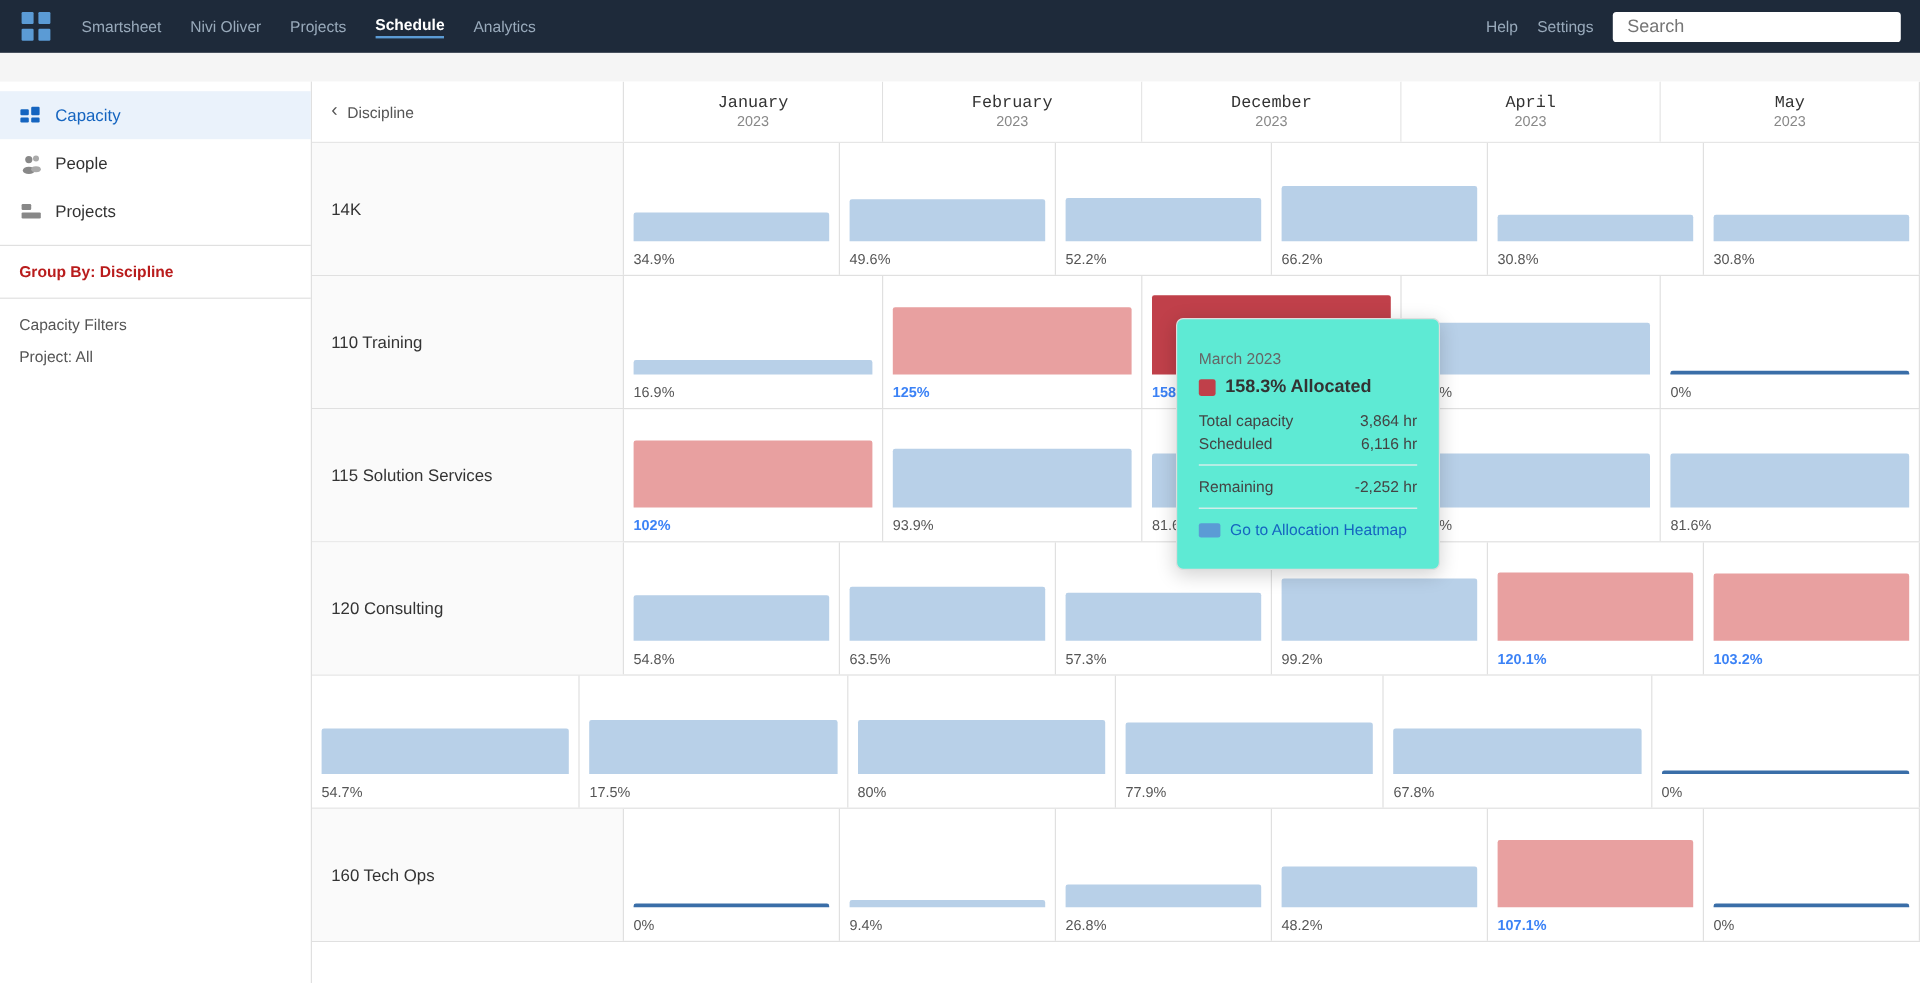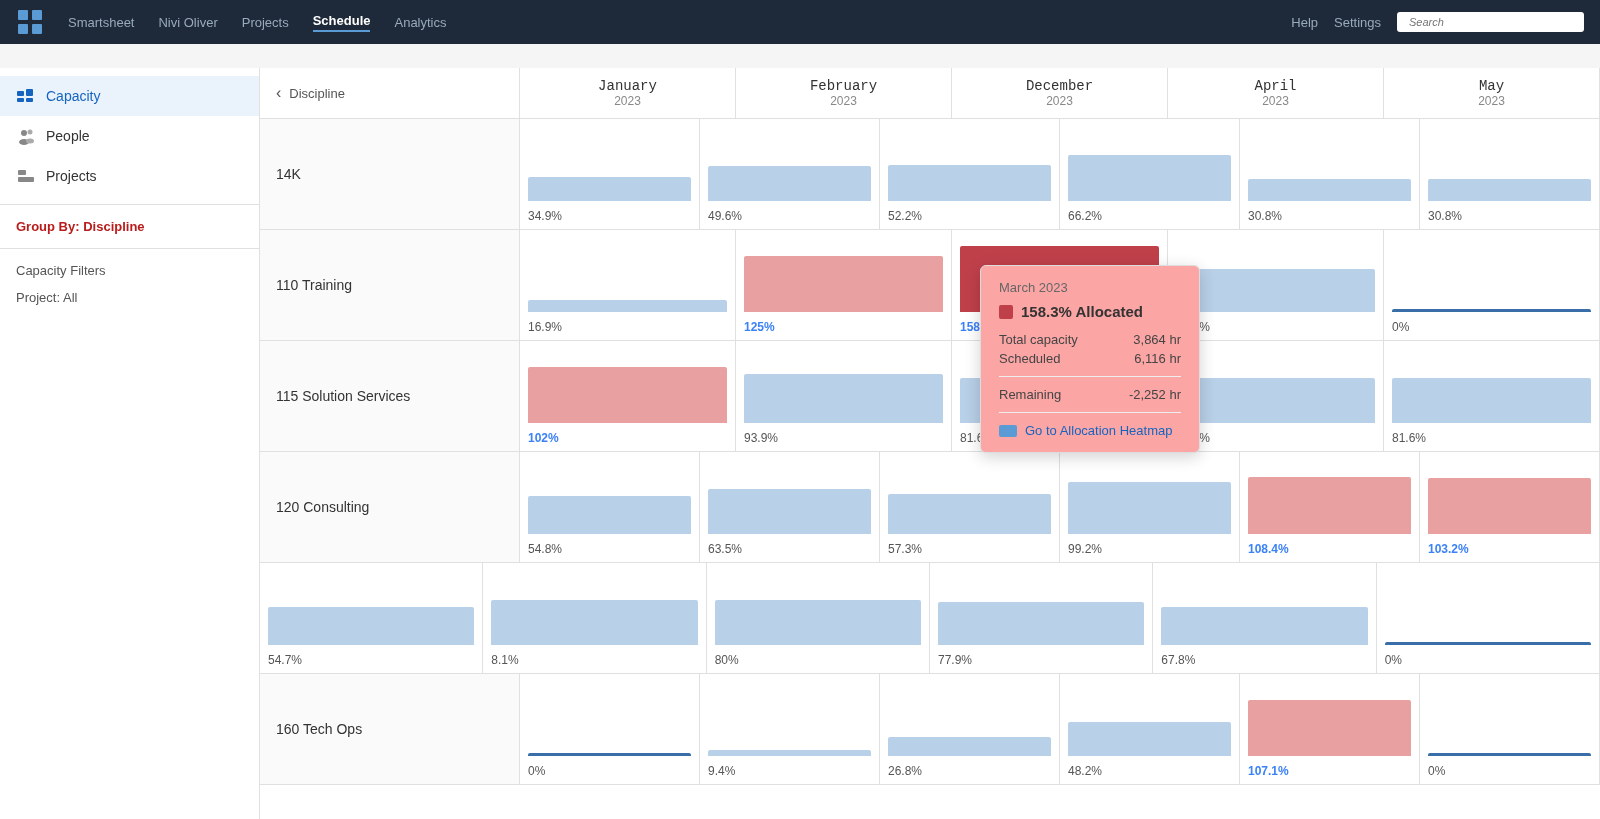--- a/index.html
+++ b/index.html
@@ -18,7 +18,7 @@
     .topnav-help, .topnav-settings { color: #9ab; font-size: 13px; cursor: pointer; }
     .search-box {
       background: #fff; border: none; border-radius: 3px; padding: 4px 12px;
-      font-size: 11px; width: 187px; color: #333; outline: none; font-style: italic;
+      font-size: 15px; width: 240px; color: #333; outline: none;
     }
 
     

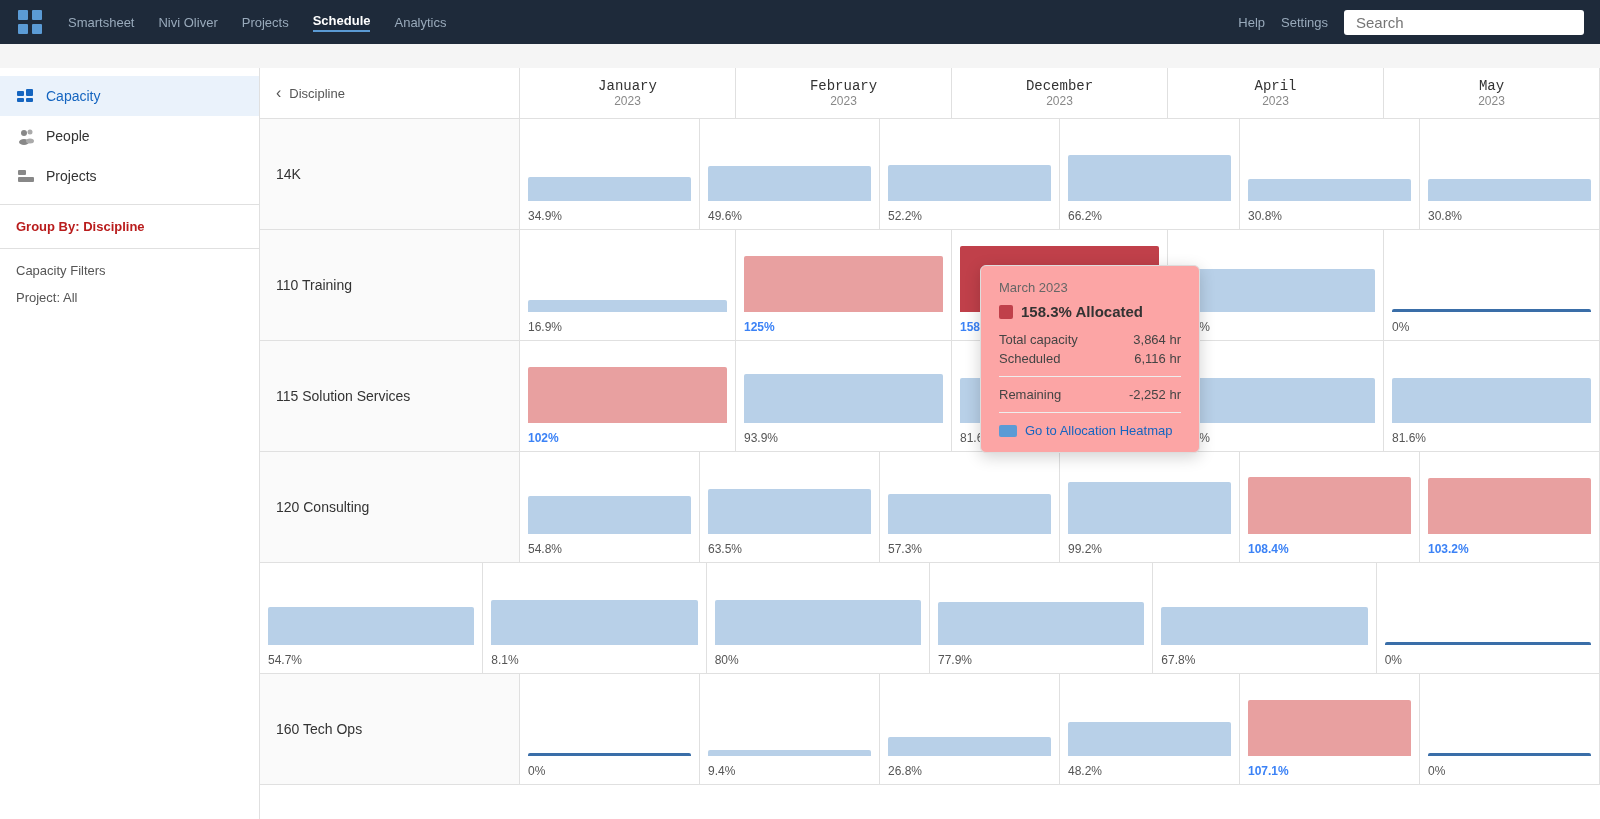--- a/index.html
+++ b/index.html
@@ -97,8 +97,8 @@
     
     .tooltip-overlay {
       position: fixed; z-index: 100;
-      background: #fca5a5; border: 1px solid #ddd; border-radius: 6px;
-      box-shadow: 0 4px 16px rgba(0,0,0,0.18); padding: 14px 18px; min-width: 220px;
+      background: #5eead4; border: 1px solid #ddd; border-radius: 6px;
+      box-shadow: 0 4px 16px rgba(0,0,0,0.18); padding: 25px 18px; min-width: 220px;
     }
     .tooltip-title { font-size: 13px; color: #666; margin-bottom: 8px; }
     .tooltip-alloc { display: flex; align-items: center; gap: 8px; font-size: 15px; font-weight: 600; color: #333; margin-bottom: 12px; }

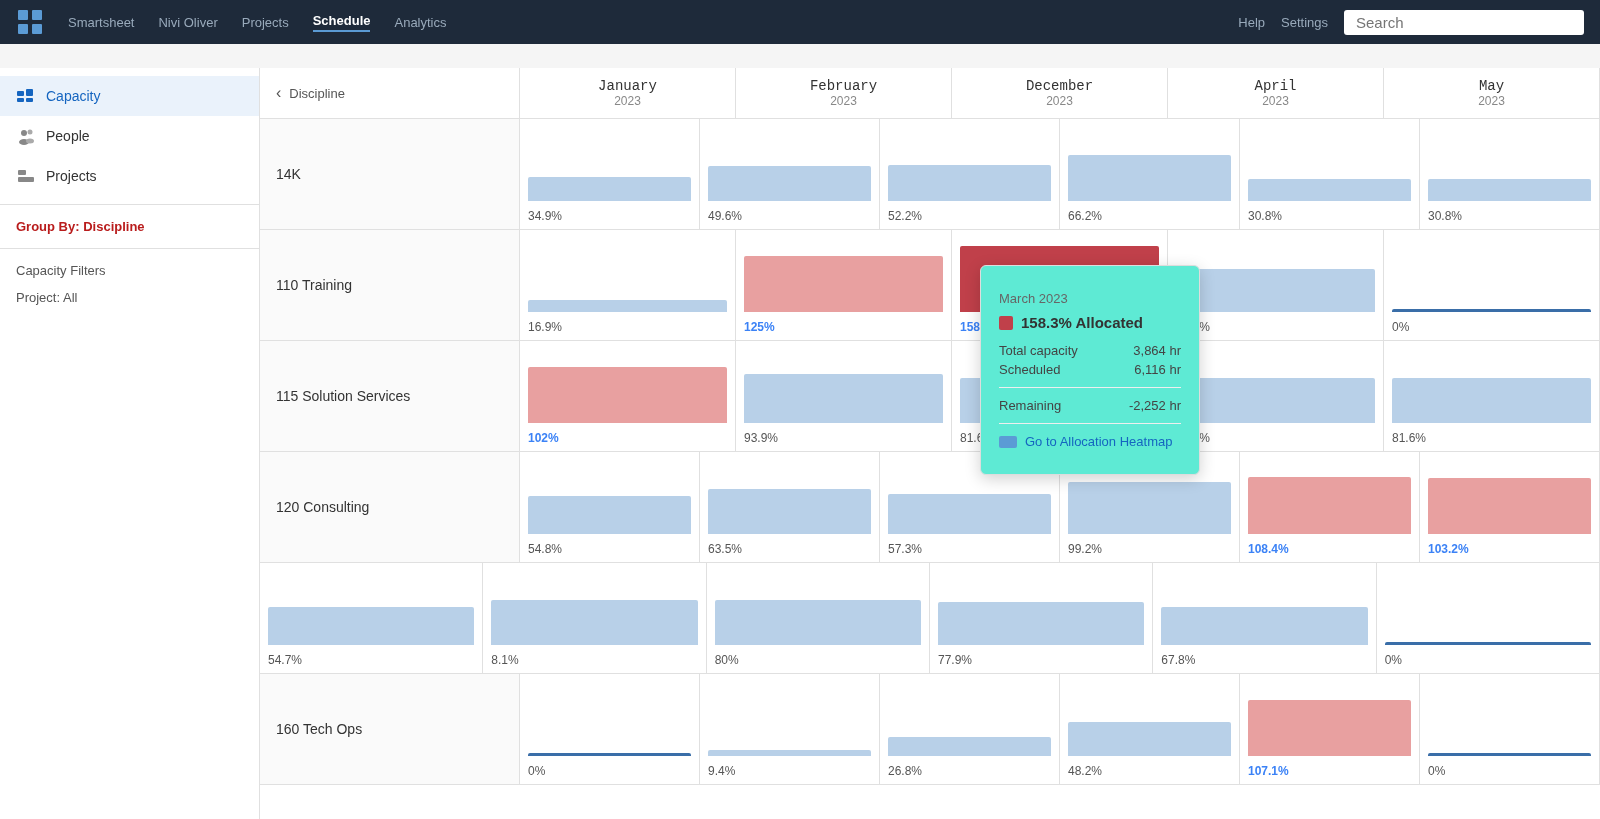--- a/index.html
+++ b/index.html
@@ -352,7 +352,7 @@
               <div class="bar-container">
                 <div class="bar bar-over" style="height: 82%;"></div>
               </div>
-              <div class="pct-label over">108.4%</div>
+              <div class="pct-label over">120.1%</div>
             </div>
             <div class="month-cell">
               <div class="bar-container">

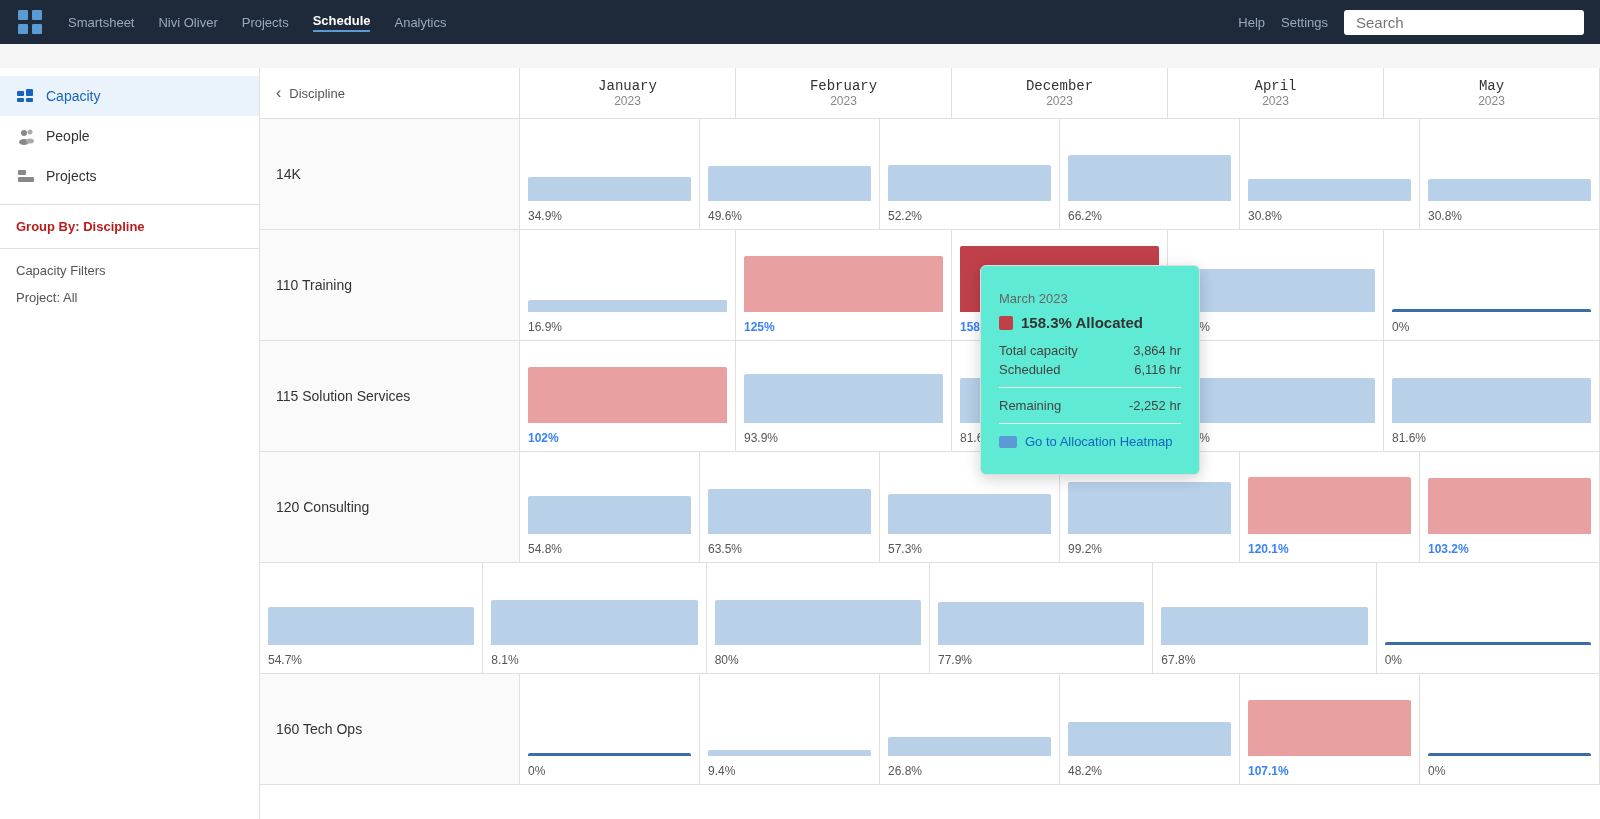--- a/index.html
+++ b/index.html
@@ -374,7 +374,7 @@
               <div class="bar-container">
                 <div class="bar bar-normal" style="height: 65%;"></div>
               </div>
-              <div class="pct-label">8.1%</div>
+              <div class="pct-label">17.5%</div>
             </div>
             <div class="month-cell">
               <div class="bar-container">

